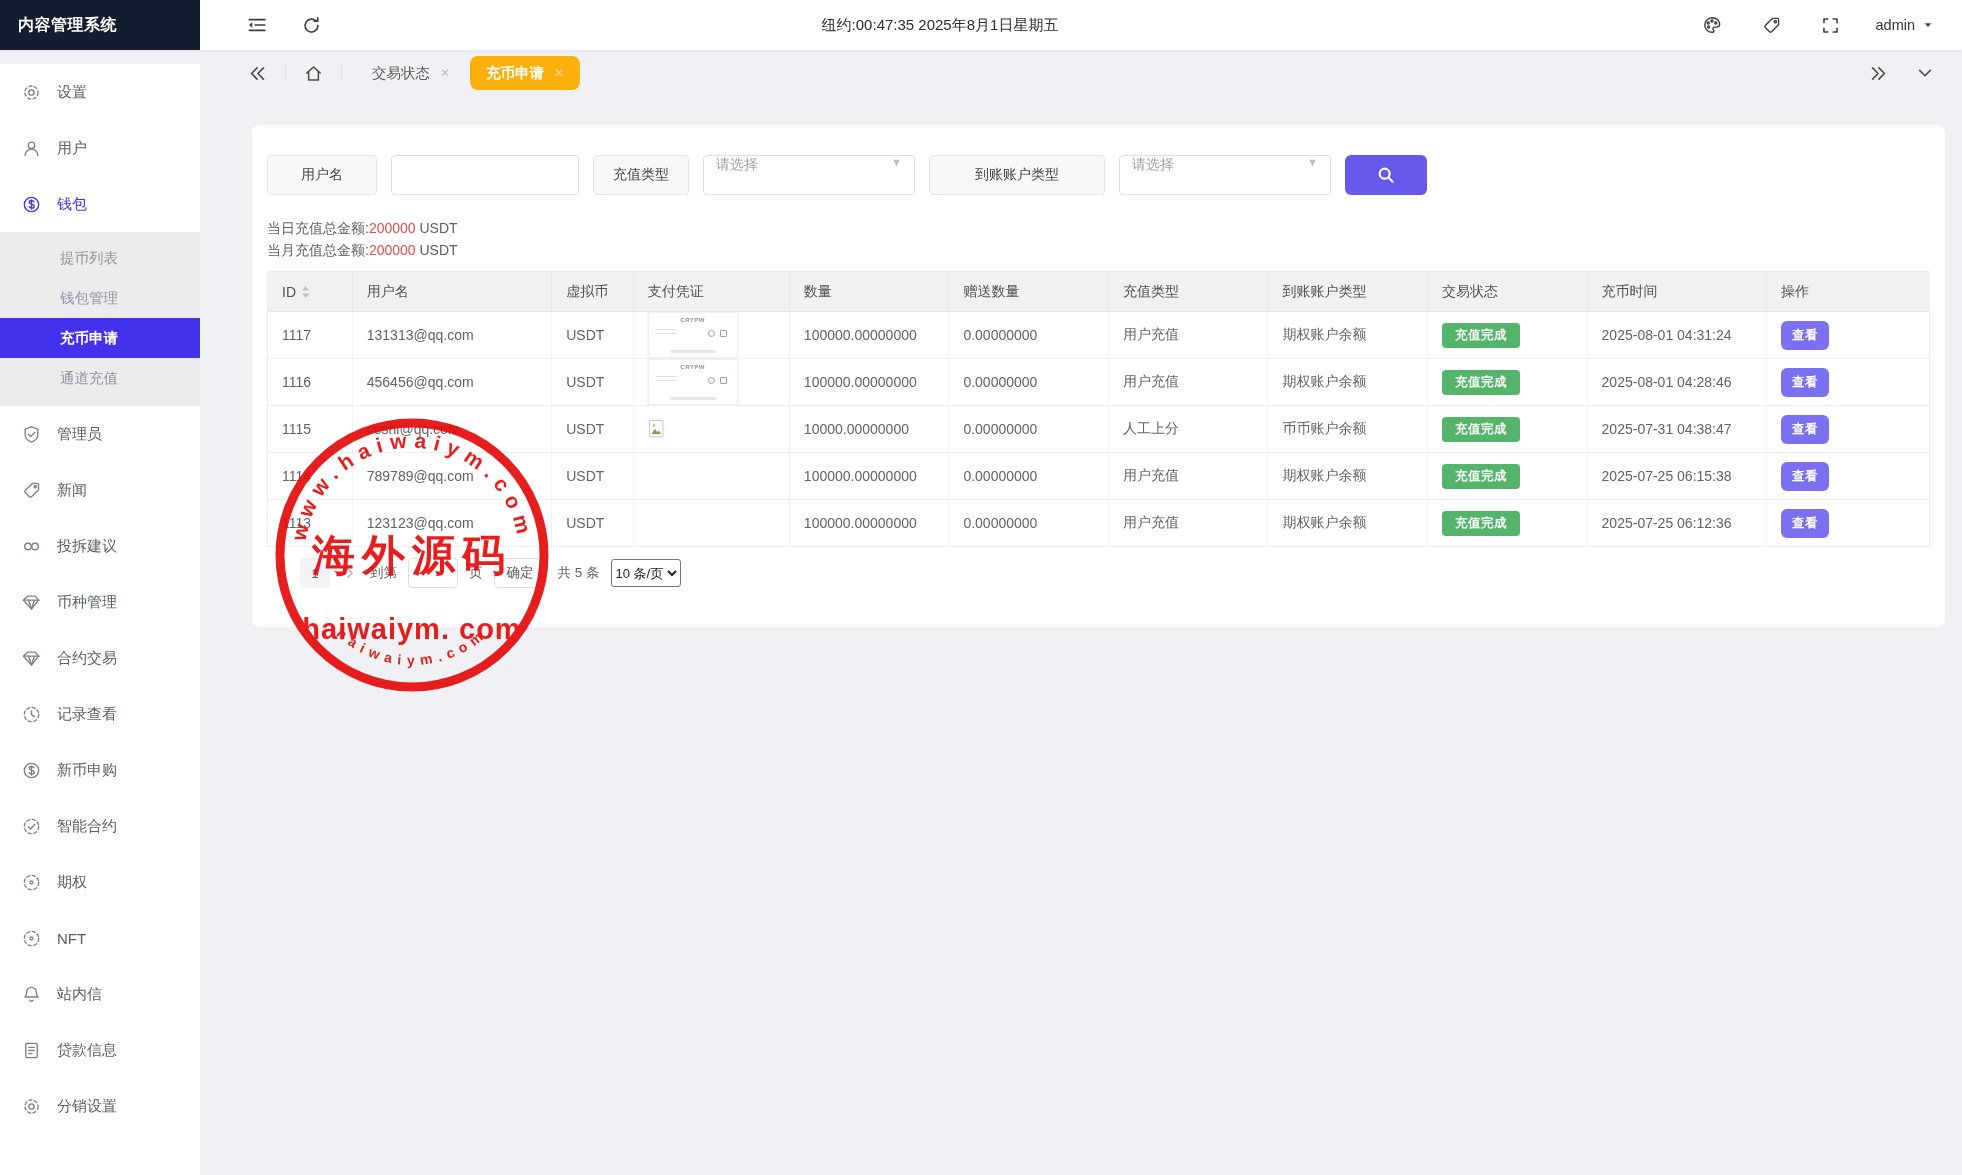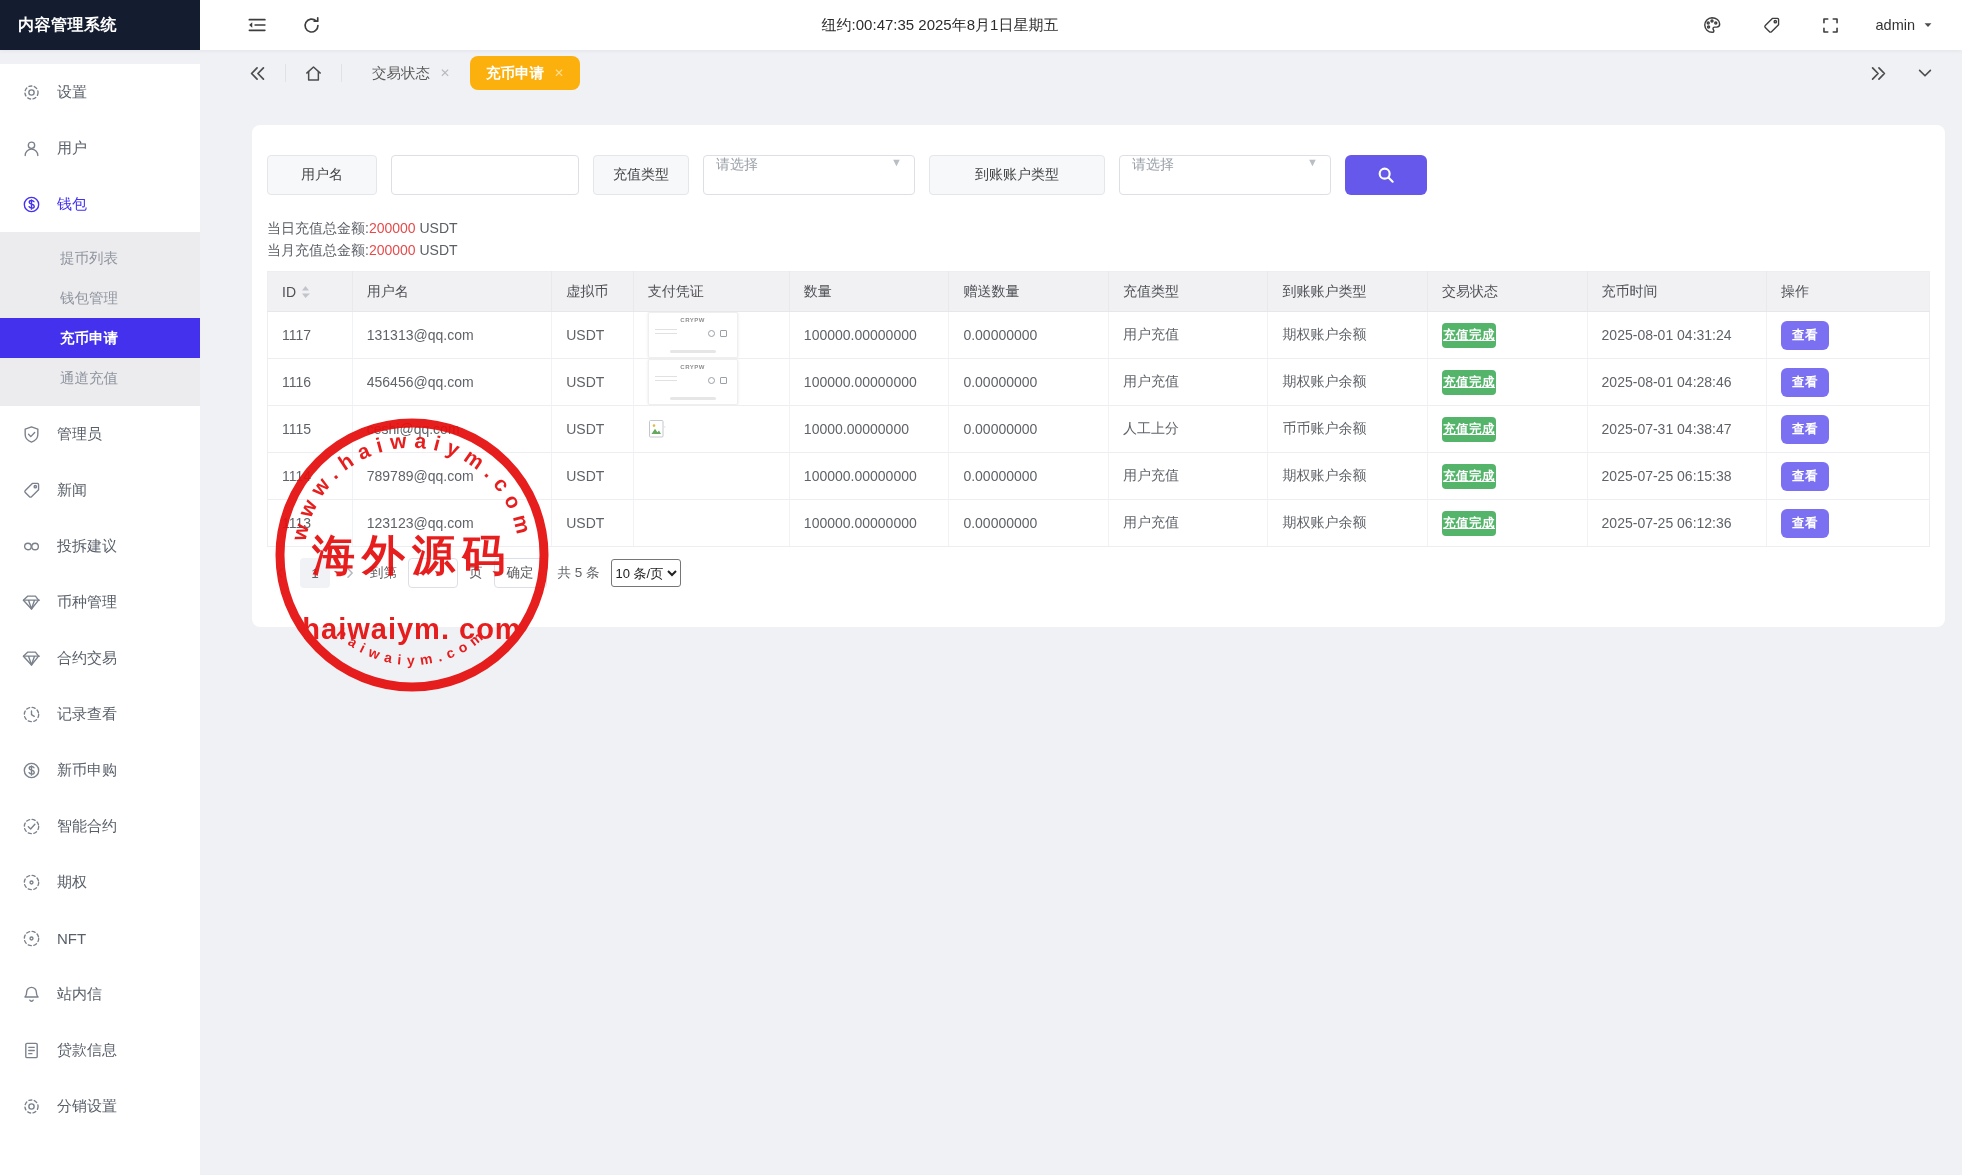--- a/index.html
+++ b/index.html
@@ -74,7 +74,7 @@
   .grid tr:last-child td{border-bottom:1px solid #eceef2;}
   .th-wrap{display:flex;align-items:center;gap:5px;}
   .badge-success{display:inline-block;background:#53b46a;color:#fff;font-size:12.5px;
-    font-weight:bold;padding:4px 1px;border-radius:4px;letter-spacing:.5px;text-decoration:underline;}
+    font-weight:bold;padding:4px 13px;border-radius:4px;letter-spacing:.5px;}
   .btn-view{background:#7b70f2;color:#fff;border:none;border-radius:6px;font-size:12.5px;
     font-weight:bold;padding:6px 11px;cursor:pointer;letter-spacing:.5px;font-family:inherit;}
   

